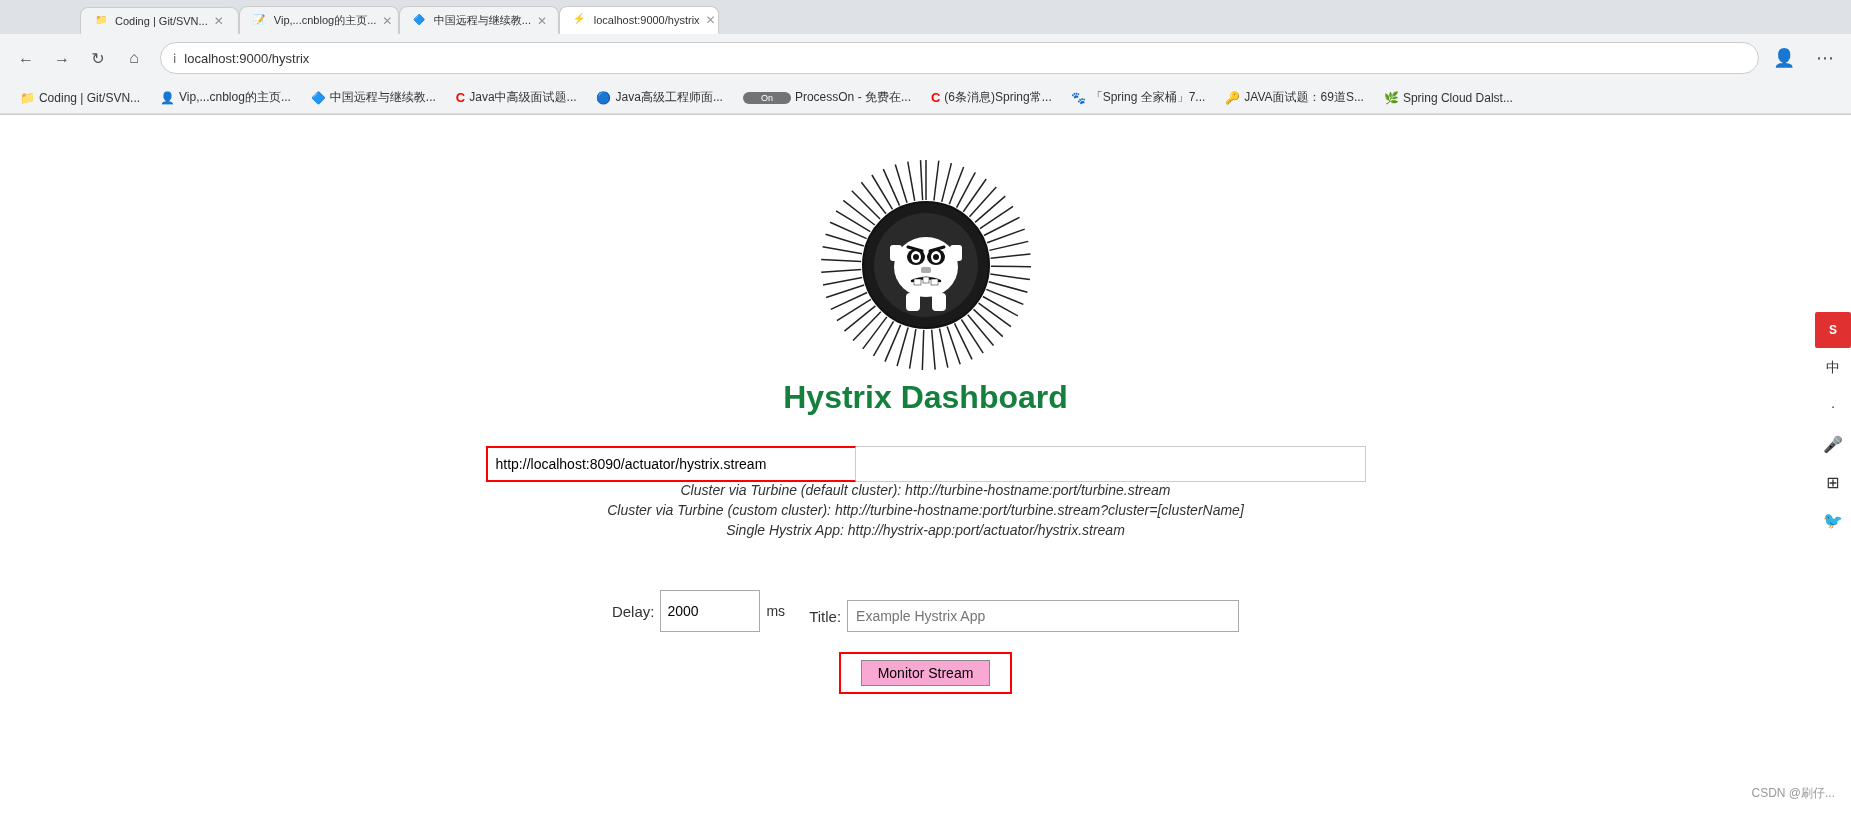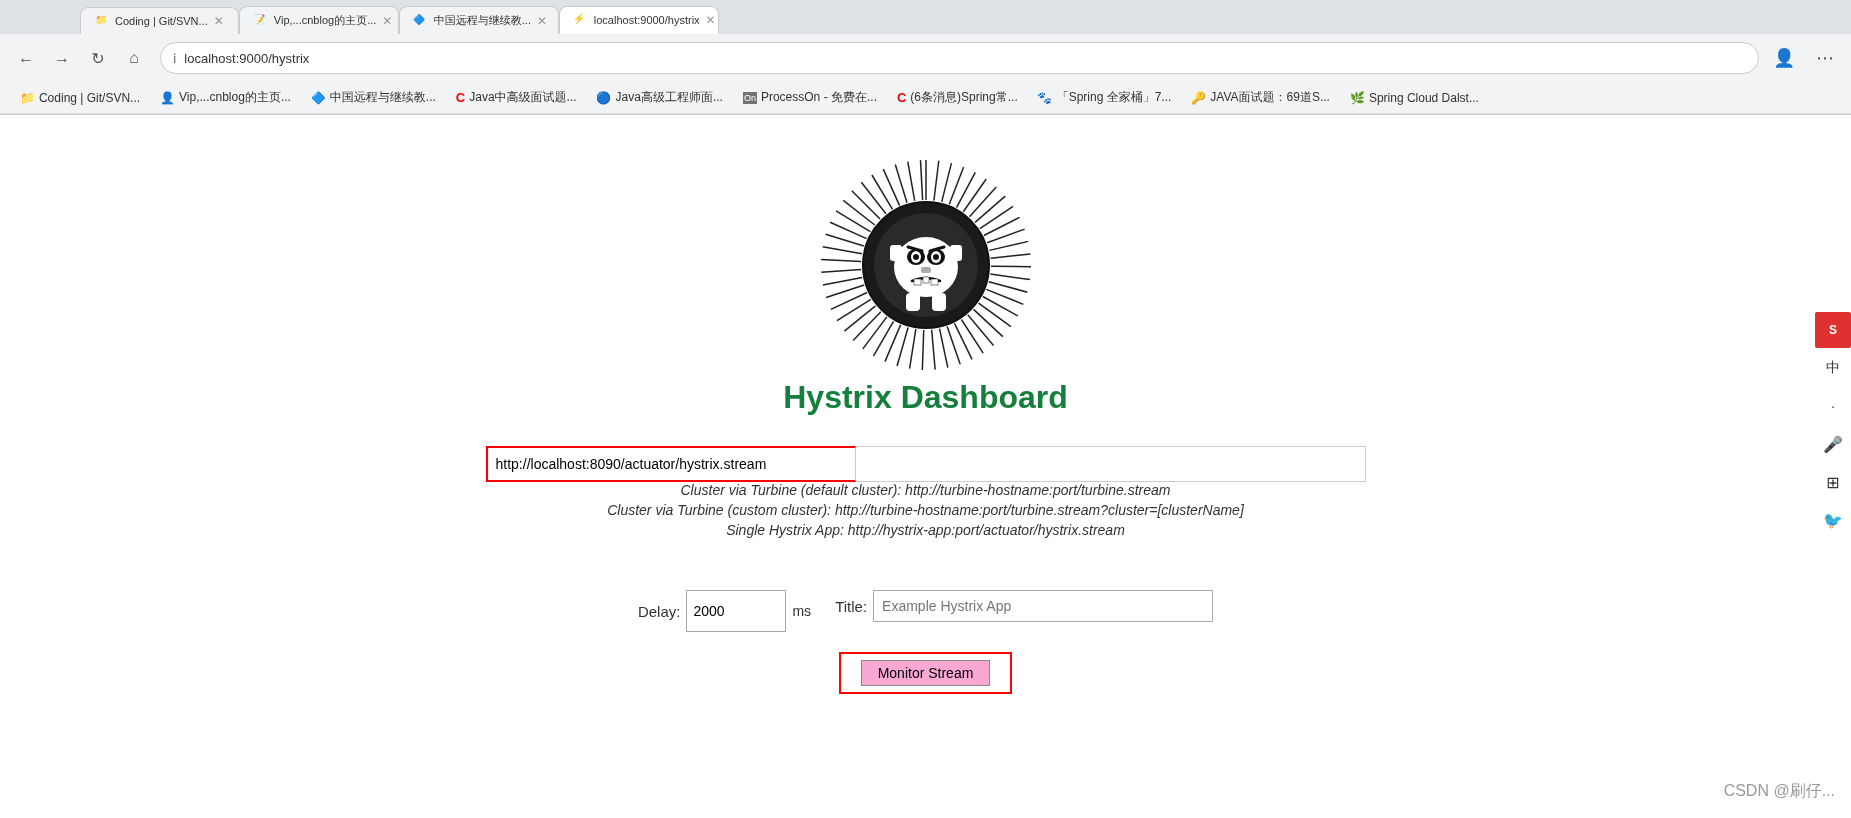--- a/index.html
+++ b/index.html
@@ -364,7 +364,7 @@
       <span>Java高级工程师面...</span>
     </div>
     <div class="bookmark-item">
-      <span style="background:#737373;color:#fff;padding:1px 1px;font-size:9px;border-radius:0;">On</span>
+      <span style="background:#737373;color:#fff;padding:1px 18px;font-size:9px;border-radius:6px;">On</span>
       <span>ProcessOn - 免费在...</span>
     </div>
     <div class="bookmark-item">

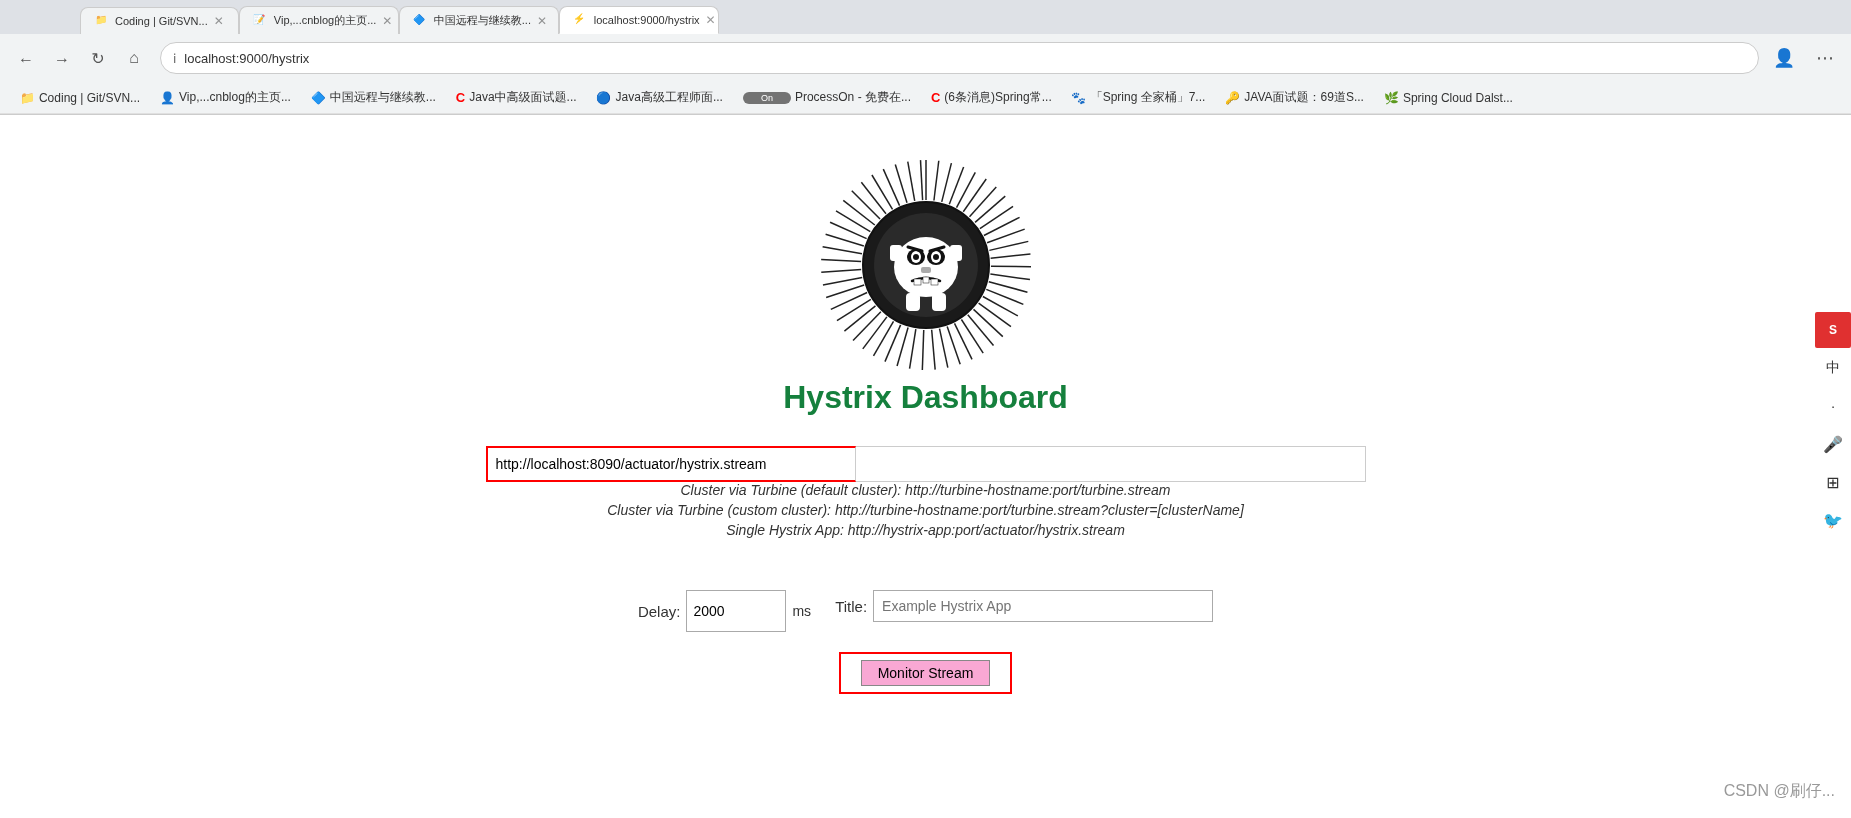--- a/index.html
+++ b/index.html
@@ -160,7 +160,7 @@
 
     .delay-title-row {
       display: flex;
-      align-items: flex-start;
+      align-items: flex-end;
       gap: 24px;
       margin-top: 28px;
       margin-bottom: 20px;

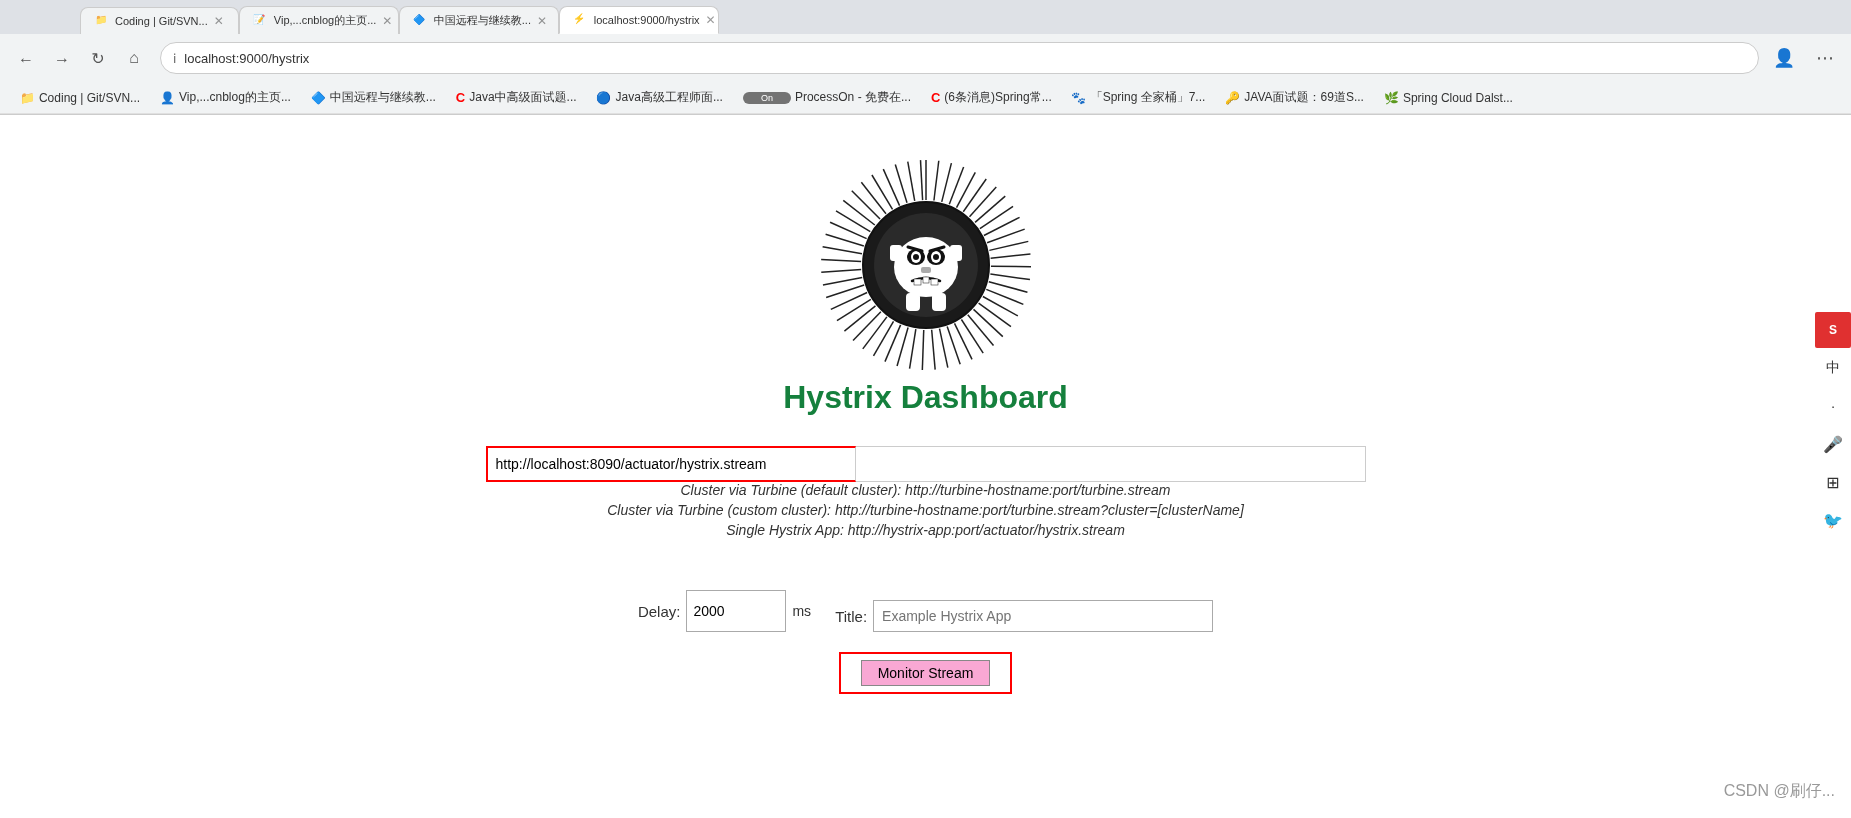--- a/index.html
+++ b/index.html
@@ -200,7 +200,7 @@
     }
 
     .title-input {
-      width: 340px;
+      width: 392px;
       height: 32px;
       border: 1px solid #aaa;
       padding: 4px 8px;

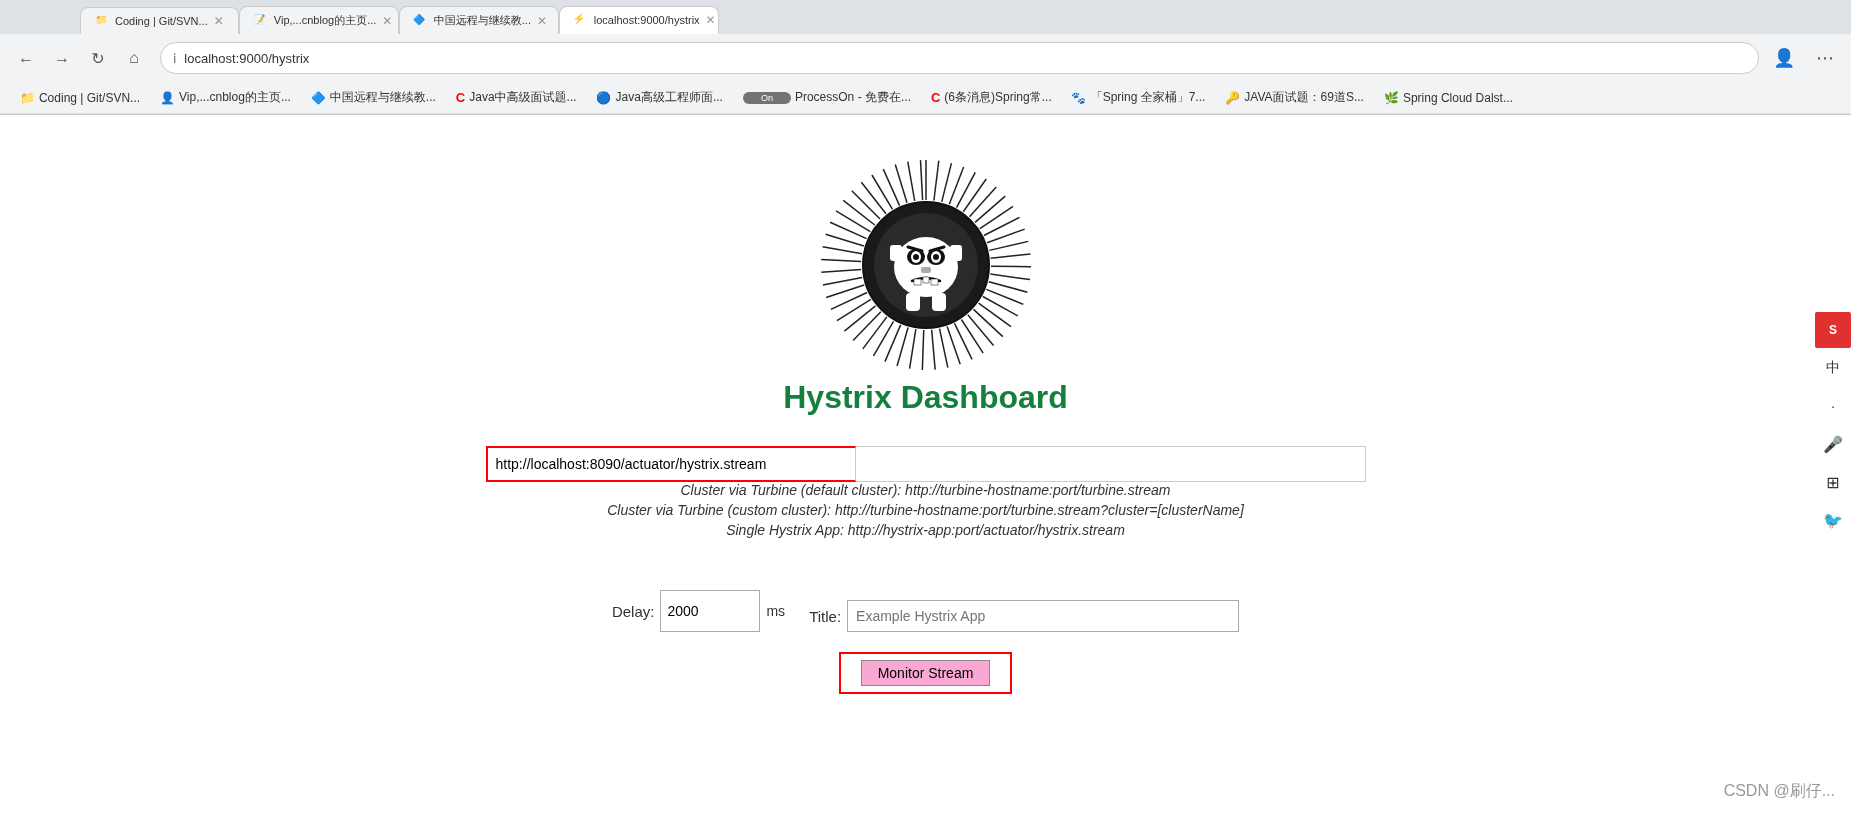--- a/index.html
+++ b/index.html
@@ -290,7 +290,7 @@
       position: fixed;
       bottom: 16px;
       right: 16px;
-      font-size: 16px;
+      font-size: 12px;
       color: #999;
     }
 

